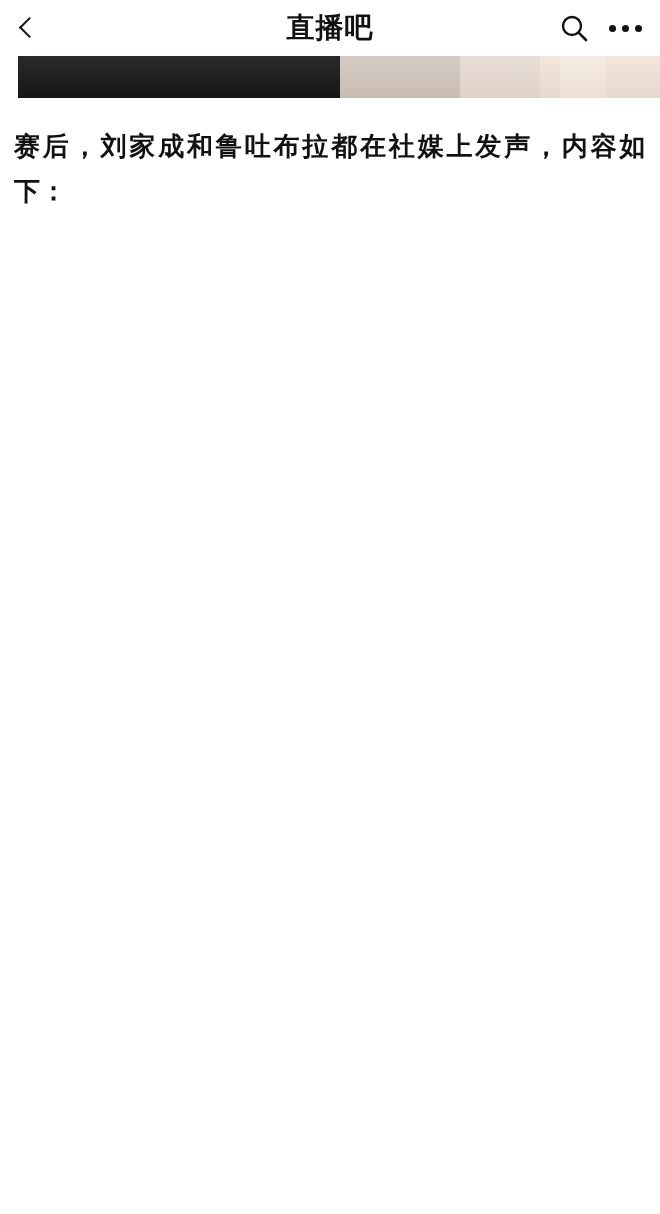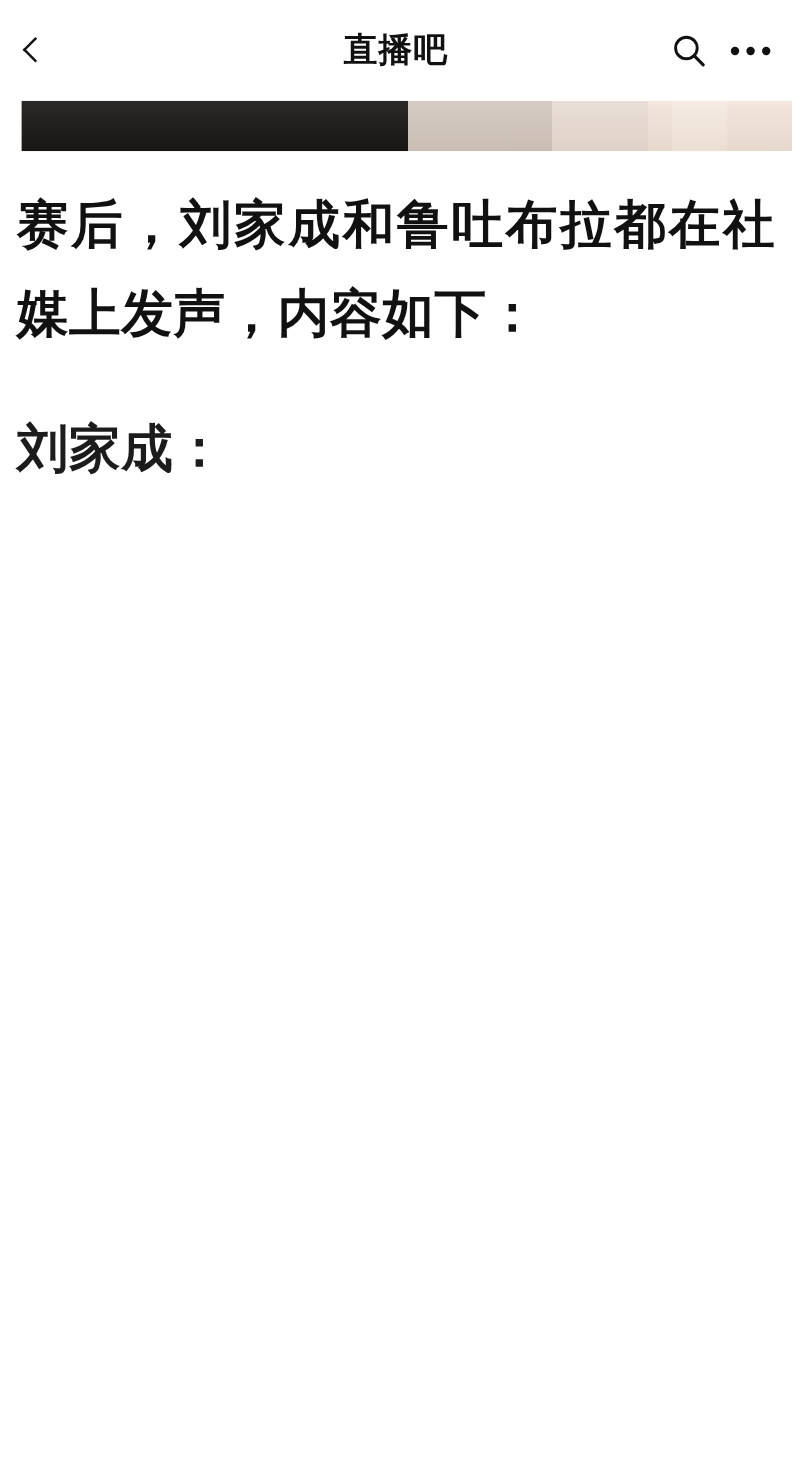--- a/index.html
+++ b/index.html
@@ -19,7 +19,7 @@
   
   .navbar {
     position: relative;
-    height: 84px;
+    height: 56px;
     display: flex;
     align-items: center;
     justify-content: space-between;

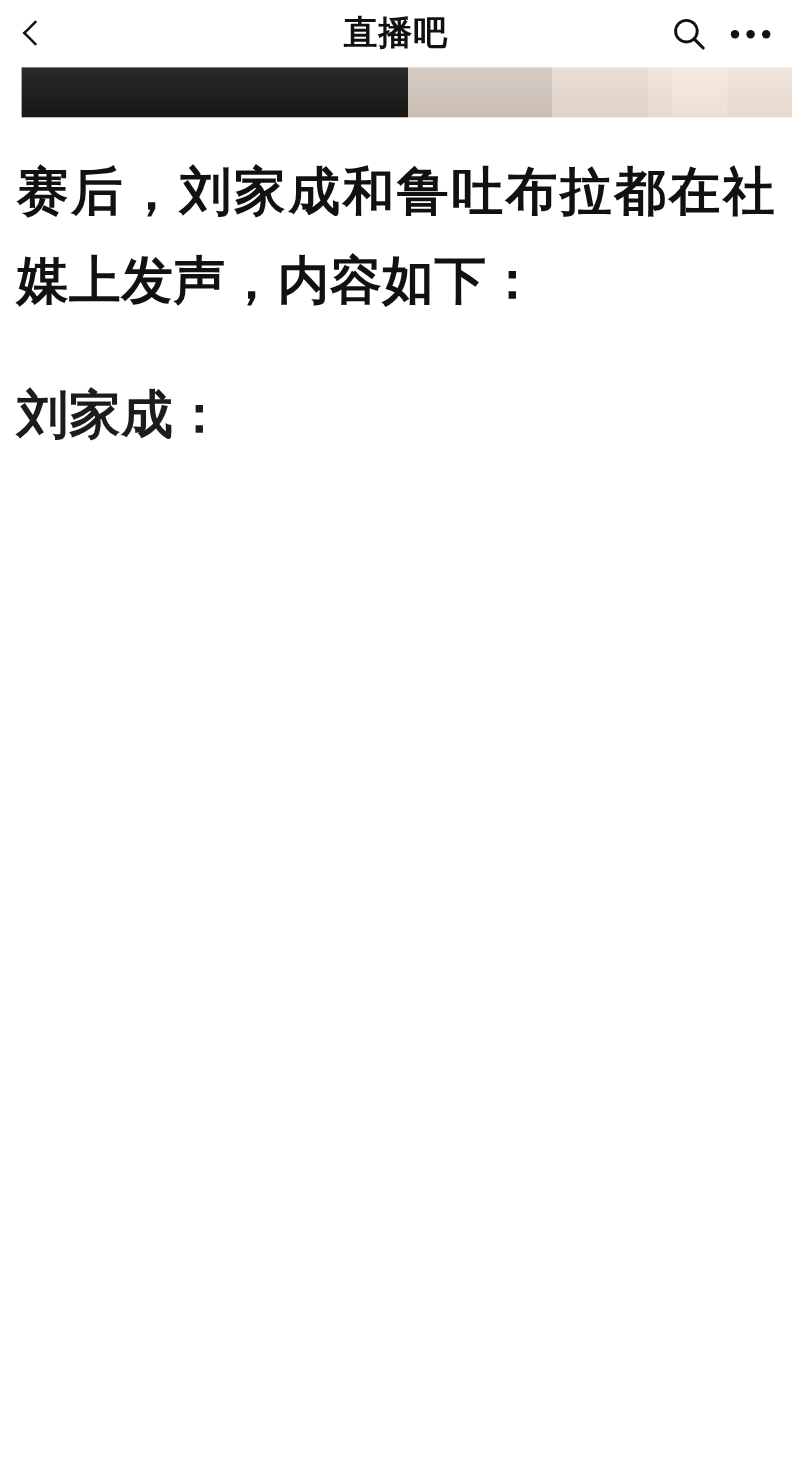--- a/index.html
+++ b/index.html
@@ -114,7 +114,7 @@
     box-sizing: border-box;
   }
   .para {
-    font-size: 43px;
+    font-size: 26px;
     line-height: 1.72;
     letter-spacing: 0.5px;
     margin: 0 0 38px 0;

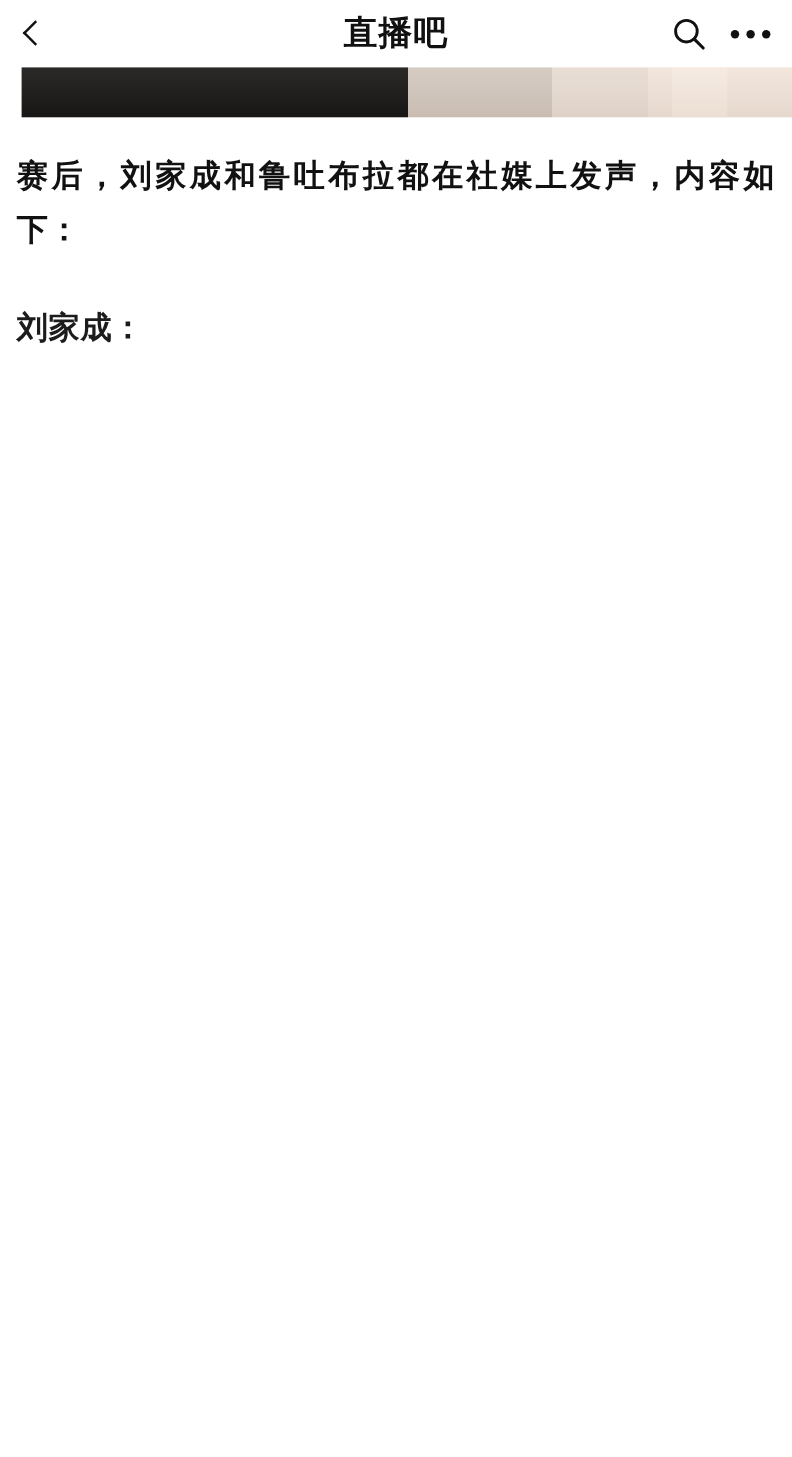--- a/index.html
+++ b/index.html
@@ -170,7 +170,6 @@
 
 <div class="article">
   <p class="para bold">赛后，刘家成和鲁吐布拉都在社媒上发声，内容如下：</p>
-  <p class="para speaker">刘家成：</p>
 </div>
 
 </body></html>

